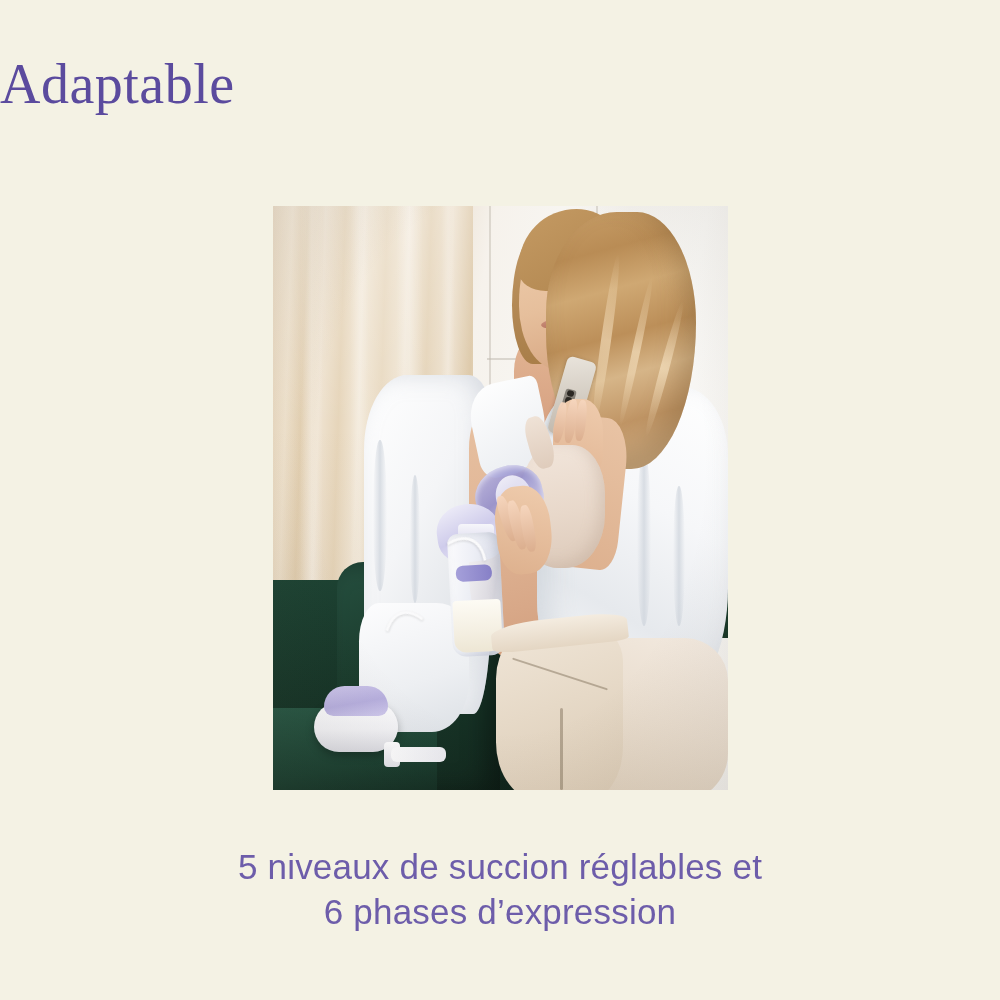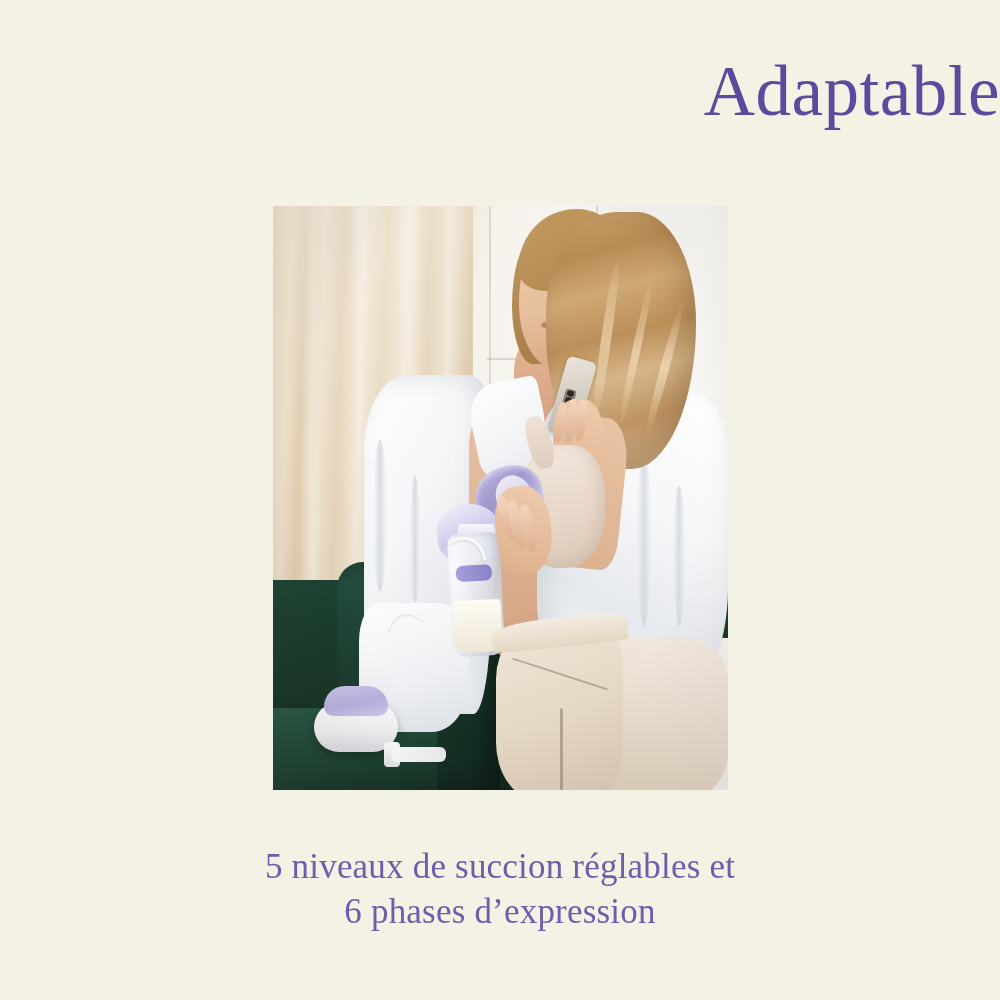--- a/index.html
+++ b/index.html
@@ -27,9 +27,9 @@
     left: 0;
     top: 56px;
     width: 1000px;
-    text-align: right;
+    text-align: left;
     font-family: "Liberation Serif", "DejaVu Serif", serif;
-    font-size: 71px;
+    font-size: 56px;
     line-height: 1.0;
     letter-spacing: 0.5px;
     color: #5B4B9E;

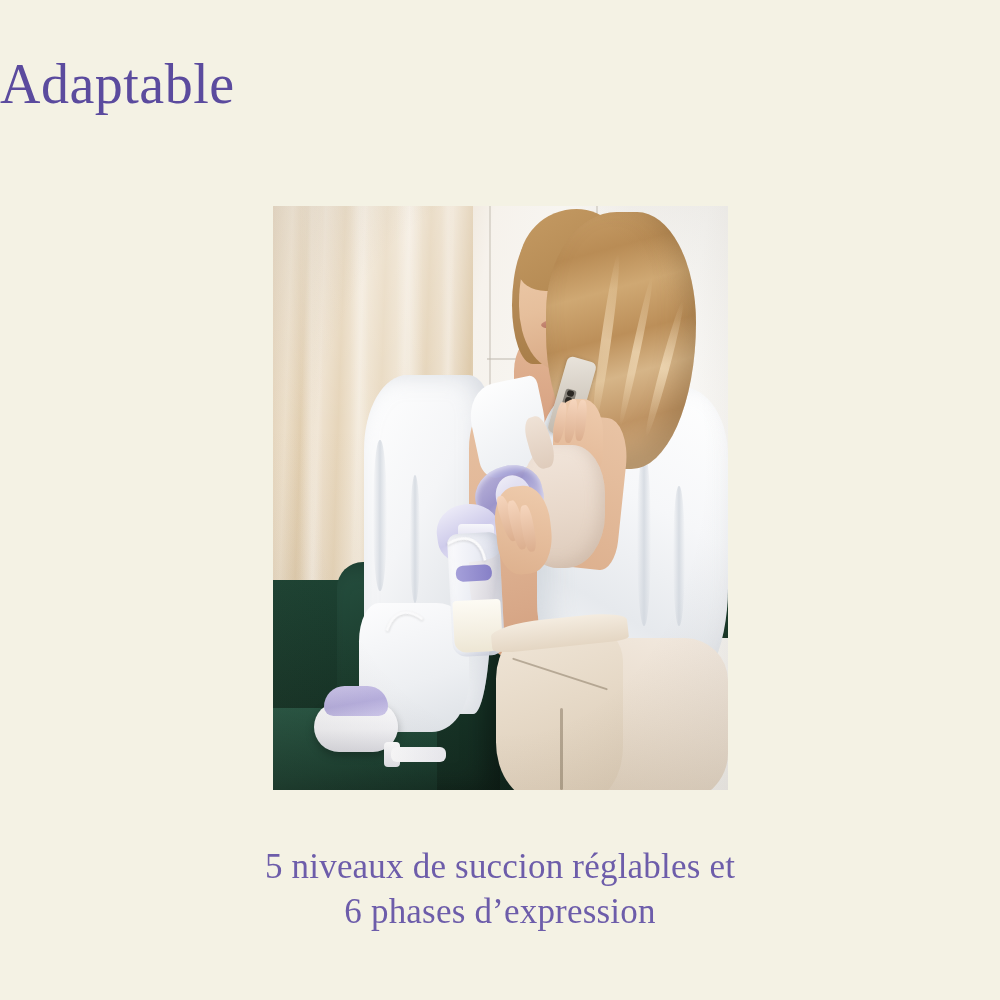--- a/index.html
+++ b/index.html
@@ -573,7 +573,7 @@
     top: 845px;
     width: 840px;
     text-align: center;
-    font-family: Liberation Serif, serif;
+    font-family: Liberation Sans, sans-serif;
     font-size: 35px;
     line-height: 1.28;
     color: #6D5DAA;

